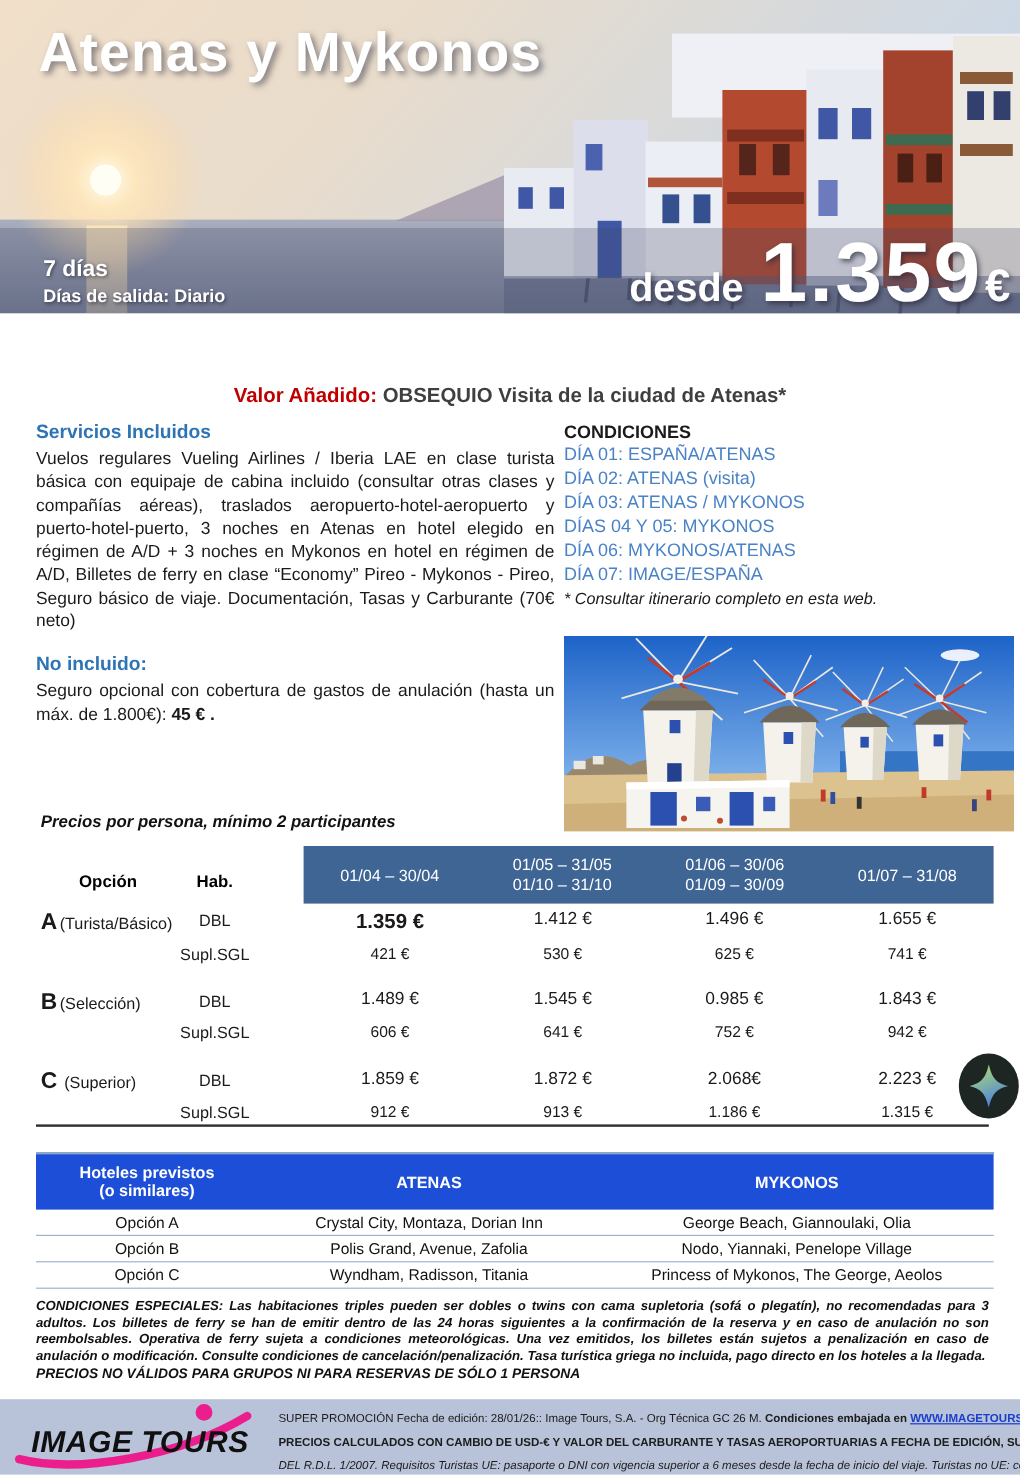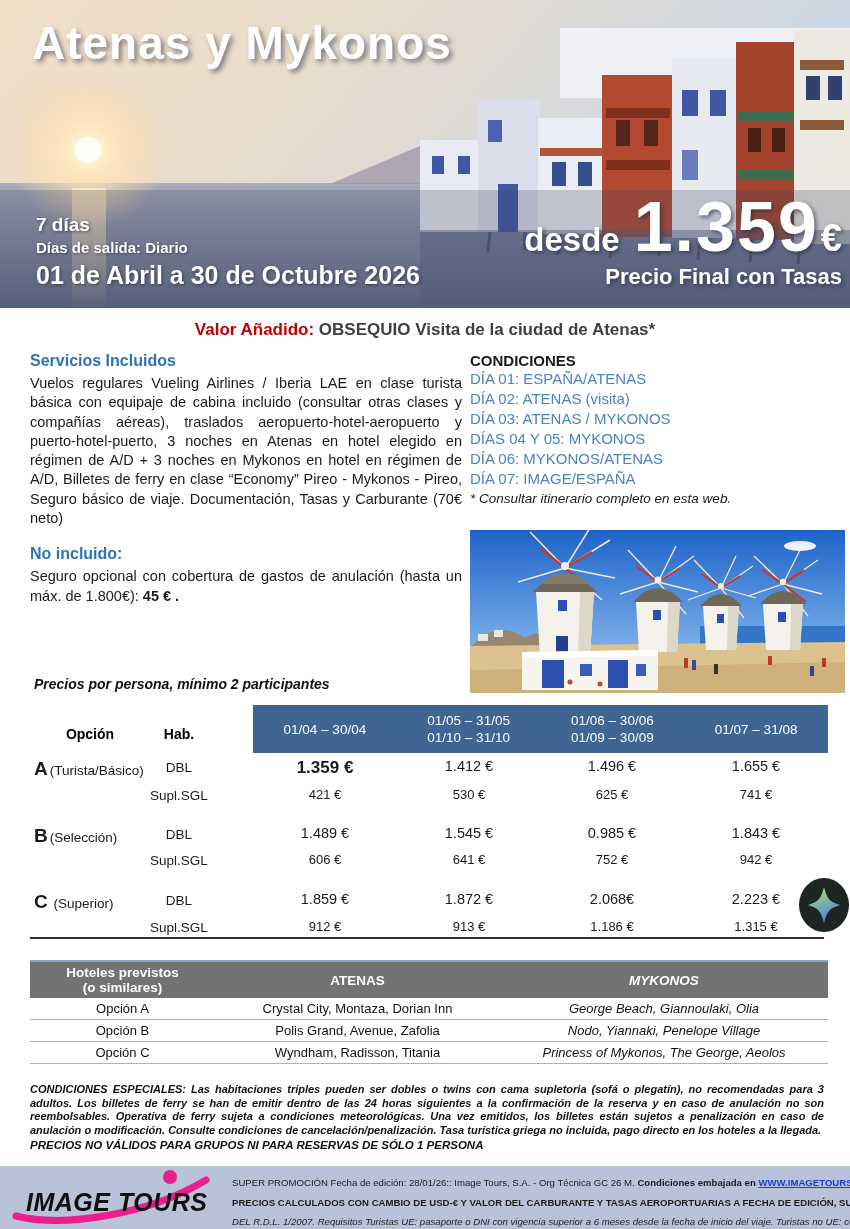--- a/index.html
+++ b/index.html
@@ -8,7 +8,7 @@
   .page { position:absolute; inset:0; }
 
   
-  .hero { position:absolute; left:0; top:0; width:850px; height:308px; overflow:hidden; }
+  .hero { position:absolute; left:0; top:0; width:850px; height:261px; overflow:hidden; }
   .hero svg.hero-art { position:absolute; inset:0; display:block; }
   .hero-shade { position:absolute; left:0; top:190px; width:850px; height:118px; background:rgba(66,70,96,.26); }
   .hero-title { position:absolute; left:32px; top:16px; margin:0; font-size:46px; font-weight:bold; color:#fff; letter-spacing:1px; text-shadow:3px 3px 5px rgba(60,60,75,.6); }

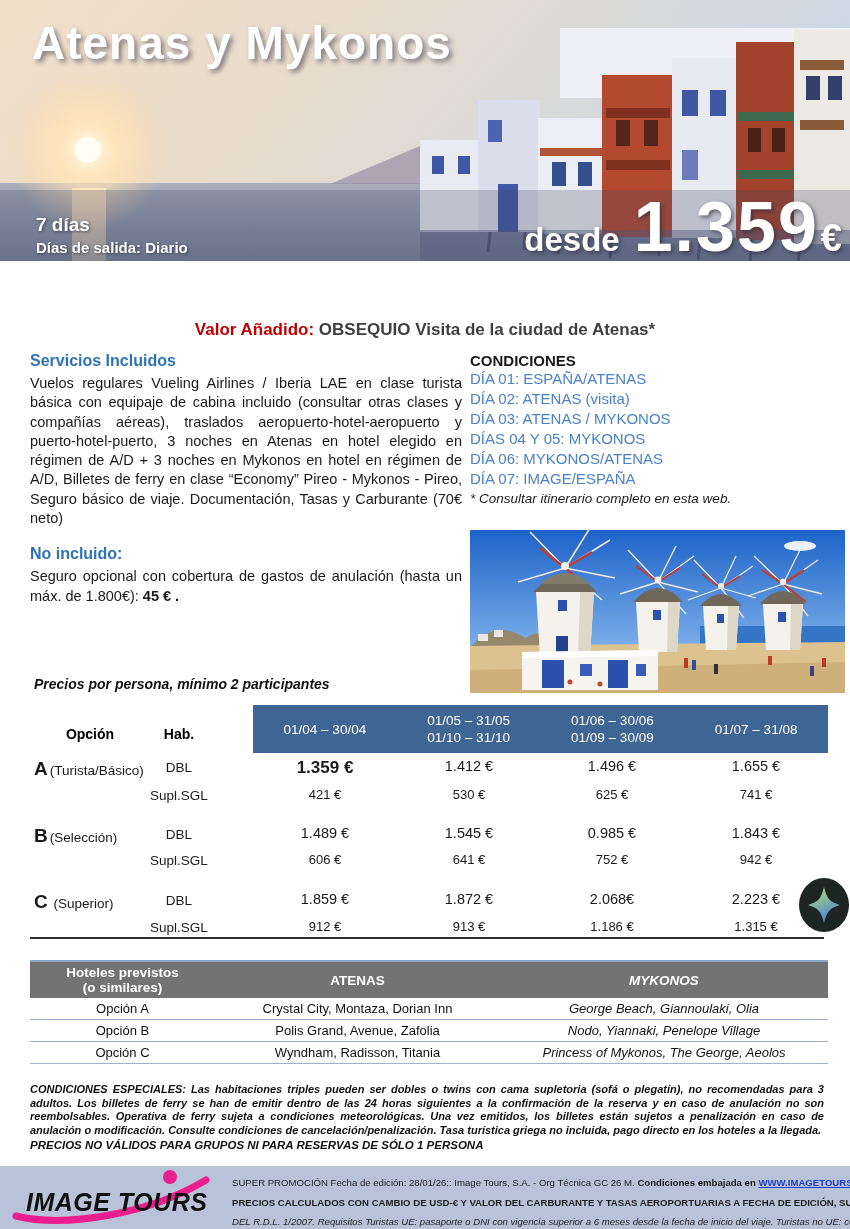--- a/index.html
+++ b/index.html
@@ -67,7 +67,7 @@
 
   
   .hotels { position:absolute; left:30px; top:960px; width:798px; font-size:13px; }
-  .ht-header { display:flex; background:#737373; color:#fff; font-weight:bold; height:38px; border-top:2px solid #8aa6c9; }
+  .ht-header { display:flex; background:#1d4ed8; color:#fff; font-weight:bold; height:48px; border-top:2px solid #8aa6c9; }
   .ht-header > div { display:flex; flex-direction:column; align-items:center; justify-content:center; line-height:15px; font-size:13.5px; }
   .ht-c1 { width:185px; } .ht-c2 { width:285px; } .ht-c3 { width:328px;font-style:italic; }
   .ht-row { display:flex; height:22px; align-items:center; border-bottom:1.5px solid #9db3d1; color:#111; }

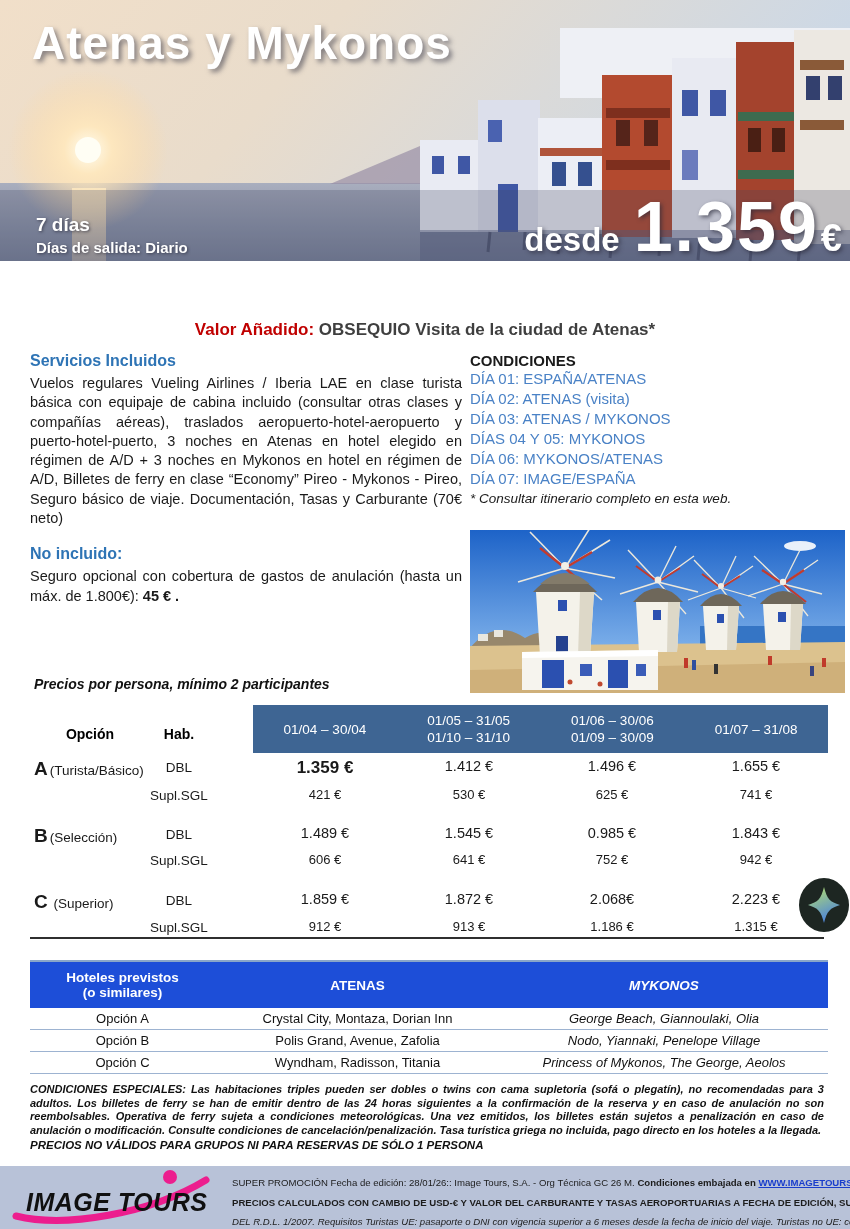--- a/index.html
+++ b/index.html
@@ -69,7 +69,7 @@
   .hotels { position:absolute; left:30px; top:960px; width:798px; font-size:13px; }
   .ht-header { display:flex; background:#1d4ed8; color:#fff; font-weight:bold; height:48px; border-top:2px solid #8aa6c9; }
   .ht-header > div { display:flex; flex-direction:column; align-items:center; justify-content:center; line-height:15px; font-size:13.5px; }
-  .ht-c1 { width:185px; } .ht-c2 { width:285px; } .ht-c3 { width:328px;font-style:italic; }
+  .ht-c1 { width:185px; } .ht-c2 { width:285px; } .ht-c3 { width:328px; }
   .ht-row { display:flex; height:22px; align-items:center; border-bottom:1.5px solid #9db3d1; color:#111; }
   .ht-row > div { text-align:center; }
 

